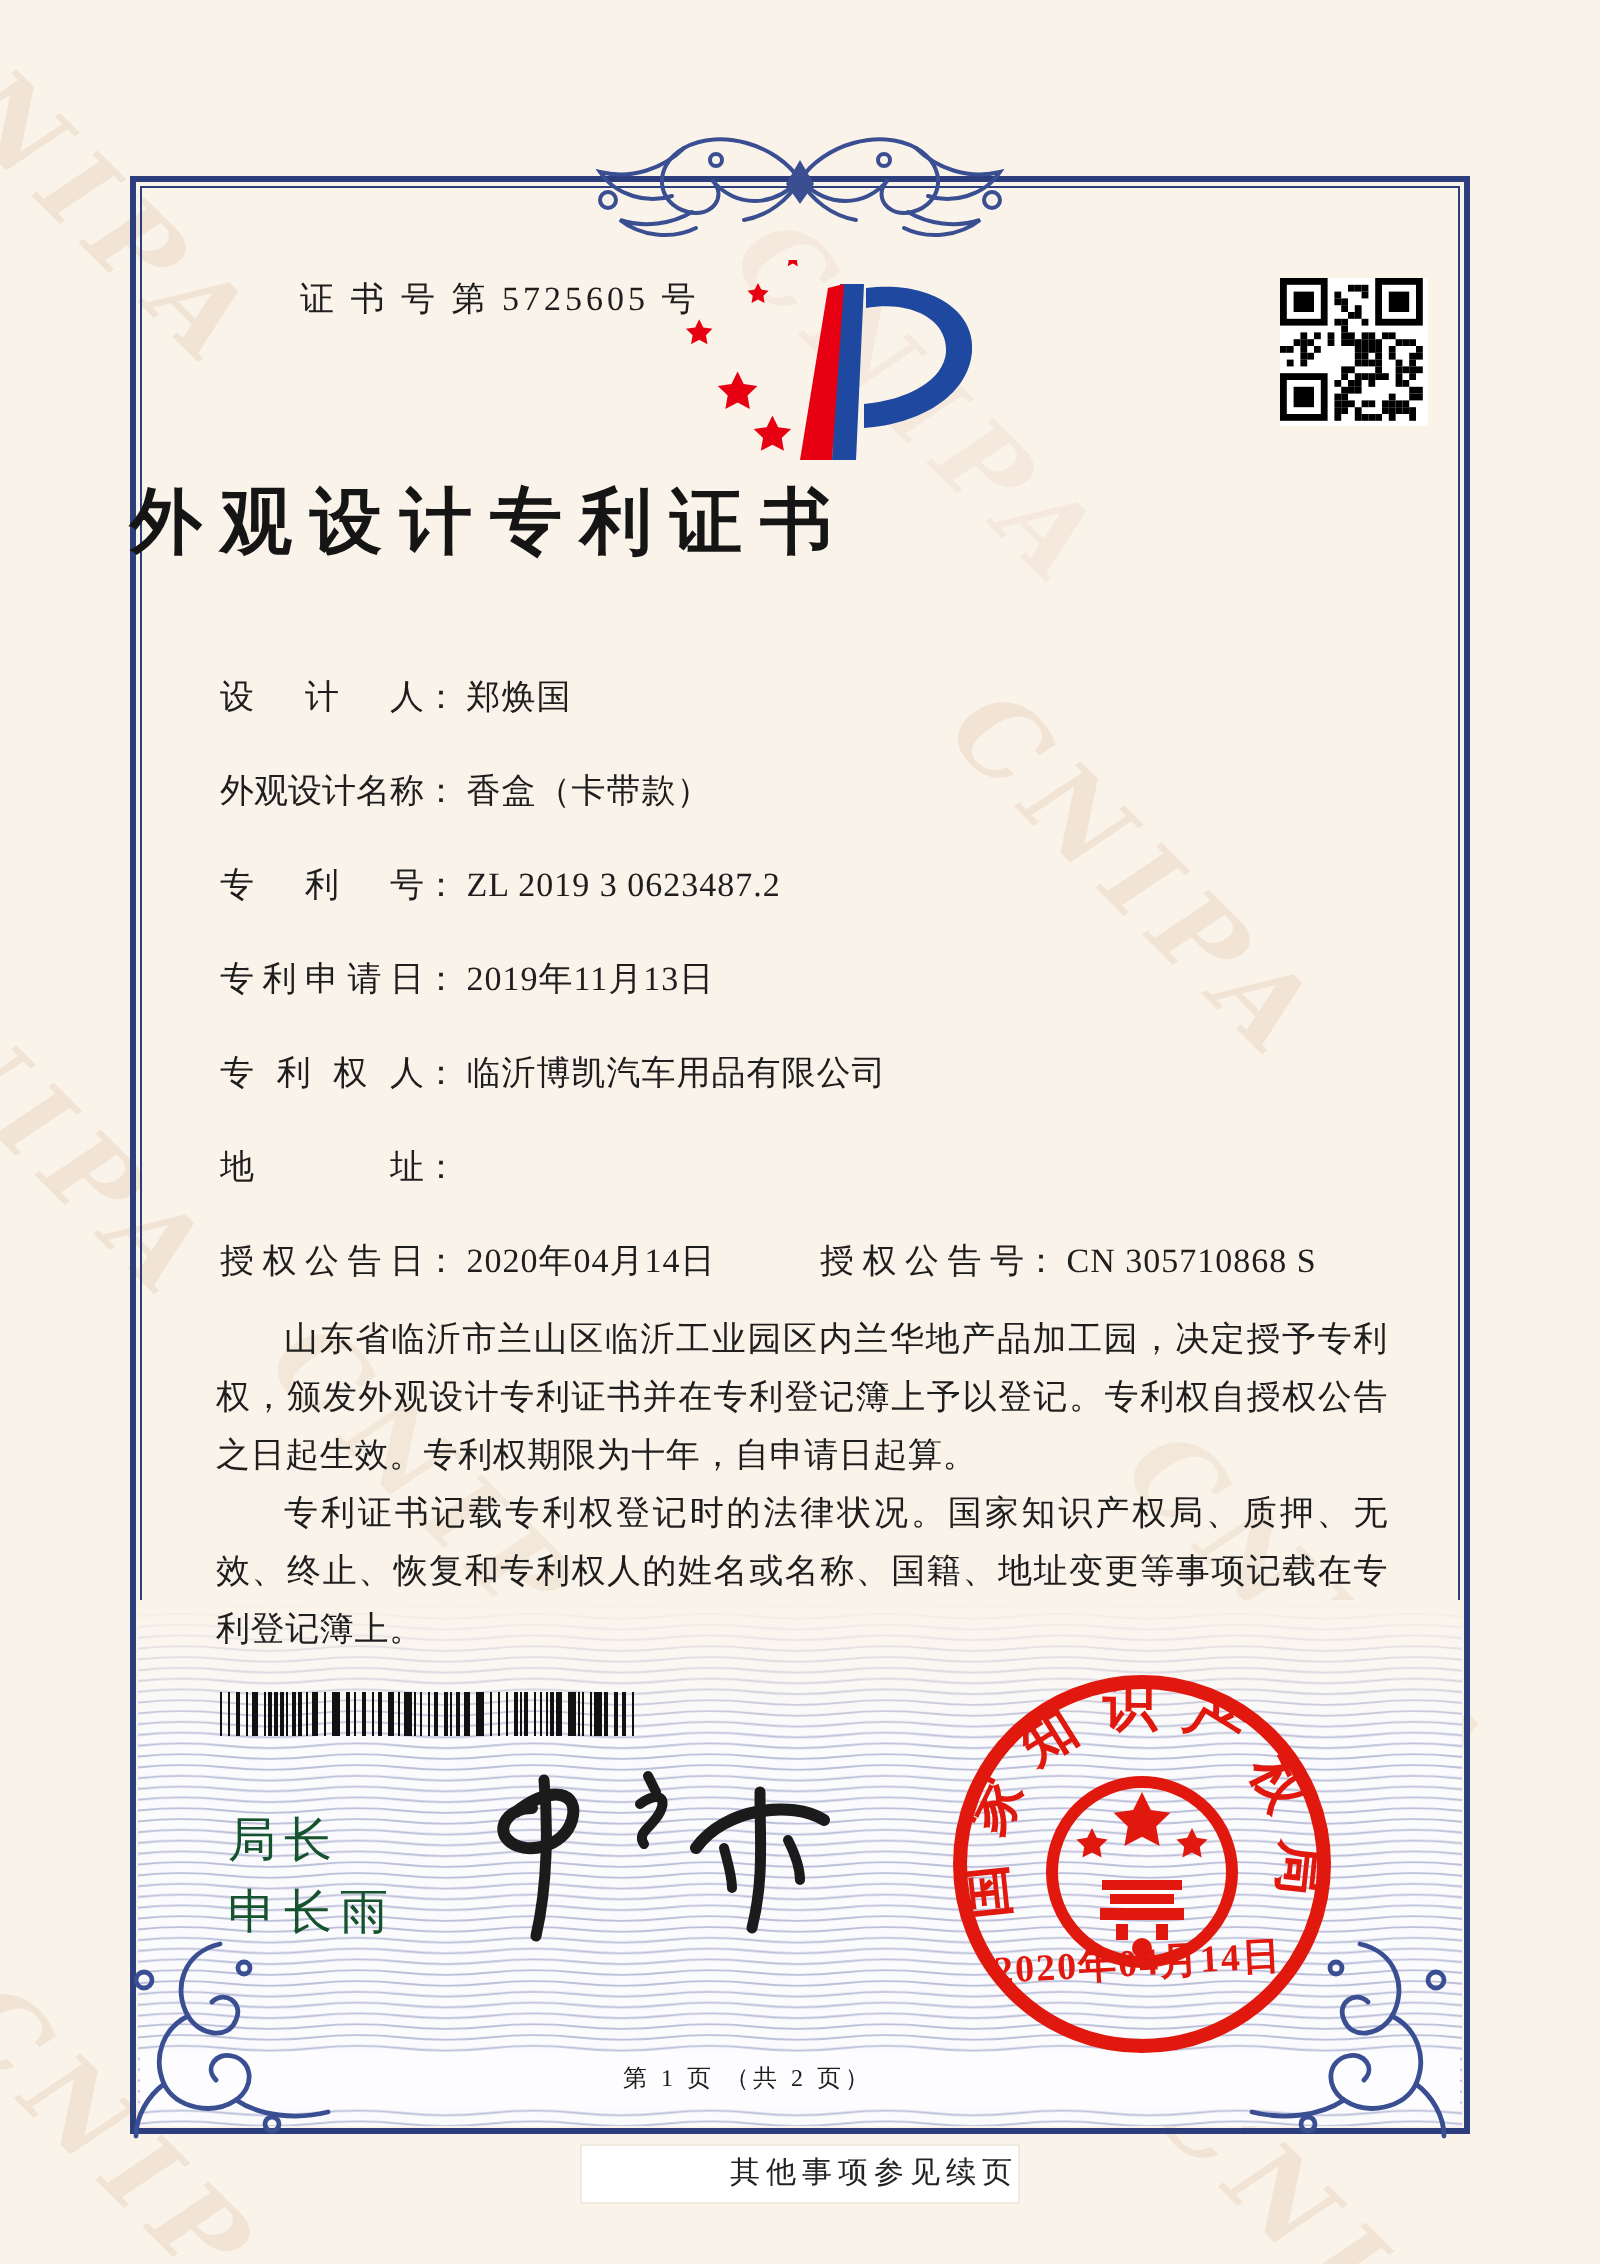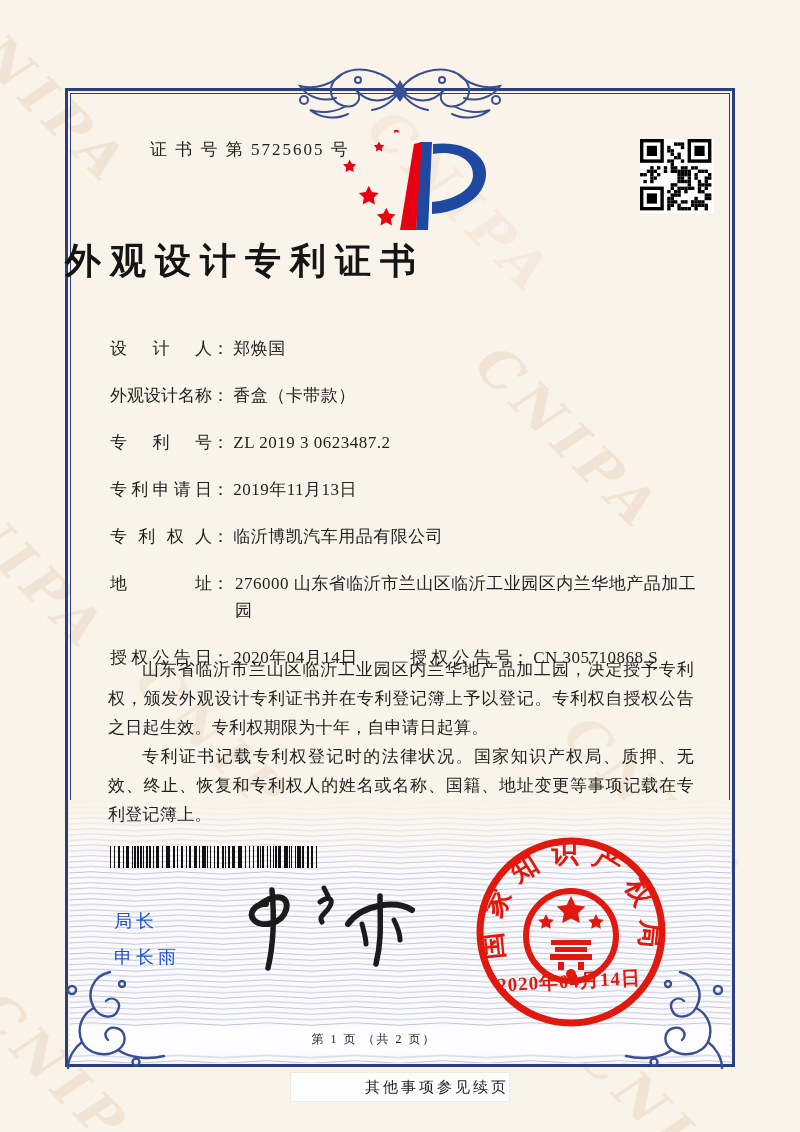--- a/index.html
+++ b/index.html
@@ -294,7 +294,6 @@
   <div class="row row-flex">
     <span class="lbl">地址</span>
       <span class="colon">：</span>
-    <span class="val">276000 山东省临沂市兰山区临沂工业园区内兰华地产品加工园</span>
   </div>
   <div class="row">
     <span>

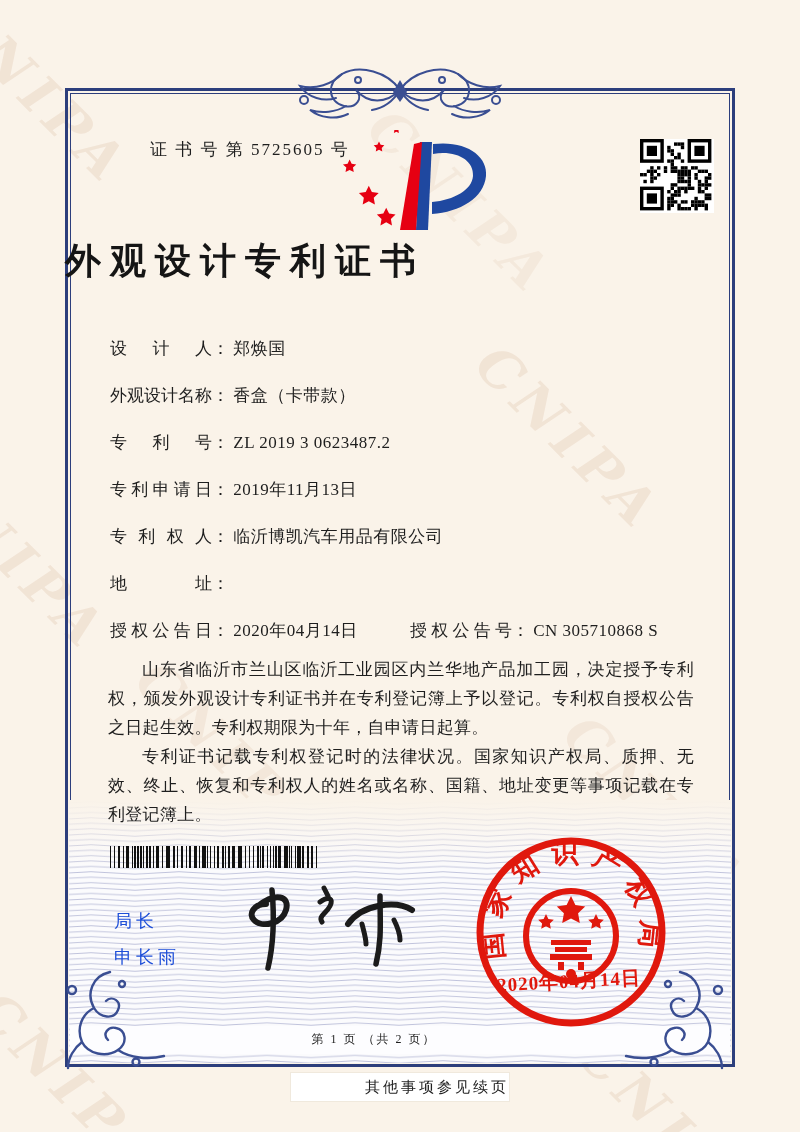--- a/index.html
+++ b/index.html
@@ -65,7 +65,7 @@
 
   
   .signer { position:absolute; left:114px; top:903px; z-index:3; font-family:"Liberation Sans",sans-serif; }
-  .signer div { font-size:18px; letter-spacing:4px; line-height:36px; color:#1d4ed8; }
+  .signer div { font-size:24px; letter-spacing:4px; line-height:36px; color:#14532d; }
   .signature { position:absolute; left:228px; top:876px; z-index:3; }
 
   

